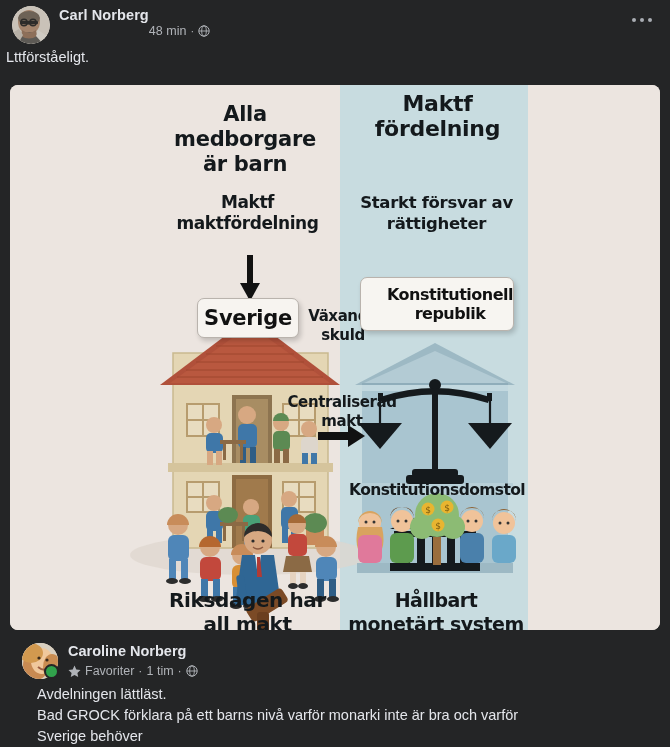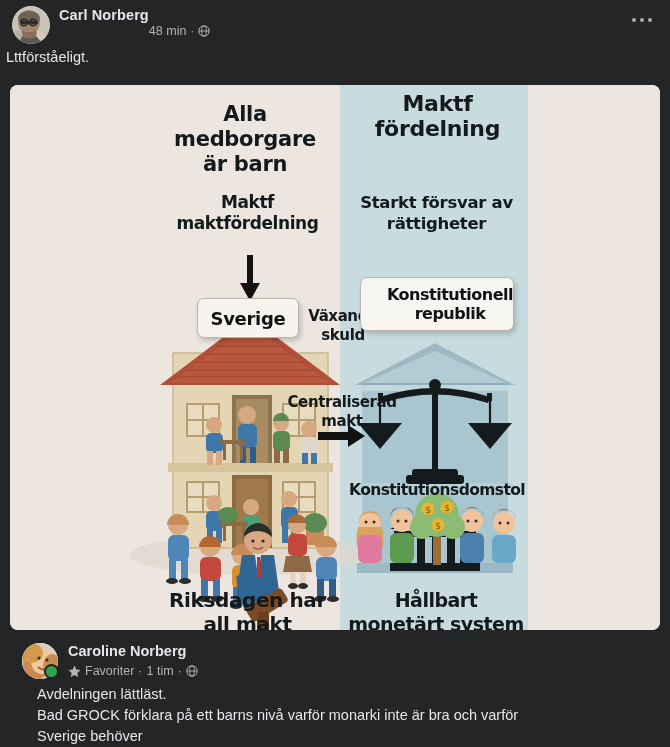--- a/index.html
+++ b/index.html
@@ -71,7 +71,7 @@
     display:flex;align-items:center;justify-content:center;
     box-shadow:2px 3px 5px rgba(0,0,0,.18);
   }
-  .sverige-box span{font-family:"DejaVu Sans",sans-serif;font-weight:bold;font-size:18px;color:#111;letter-spacing:-.3px;}
+  .sverige-box span{font-family:"DejaVu Sans",sans-serif;font-weight:bold;font-size:21px;color:#111;letter-spacing:-.3px;}
 
   
   .krep-box{

